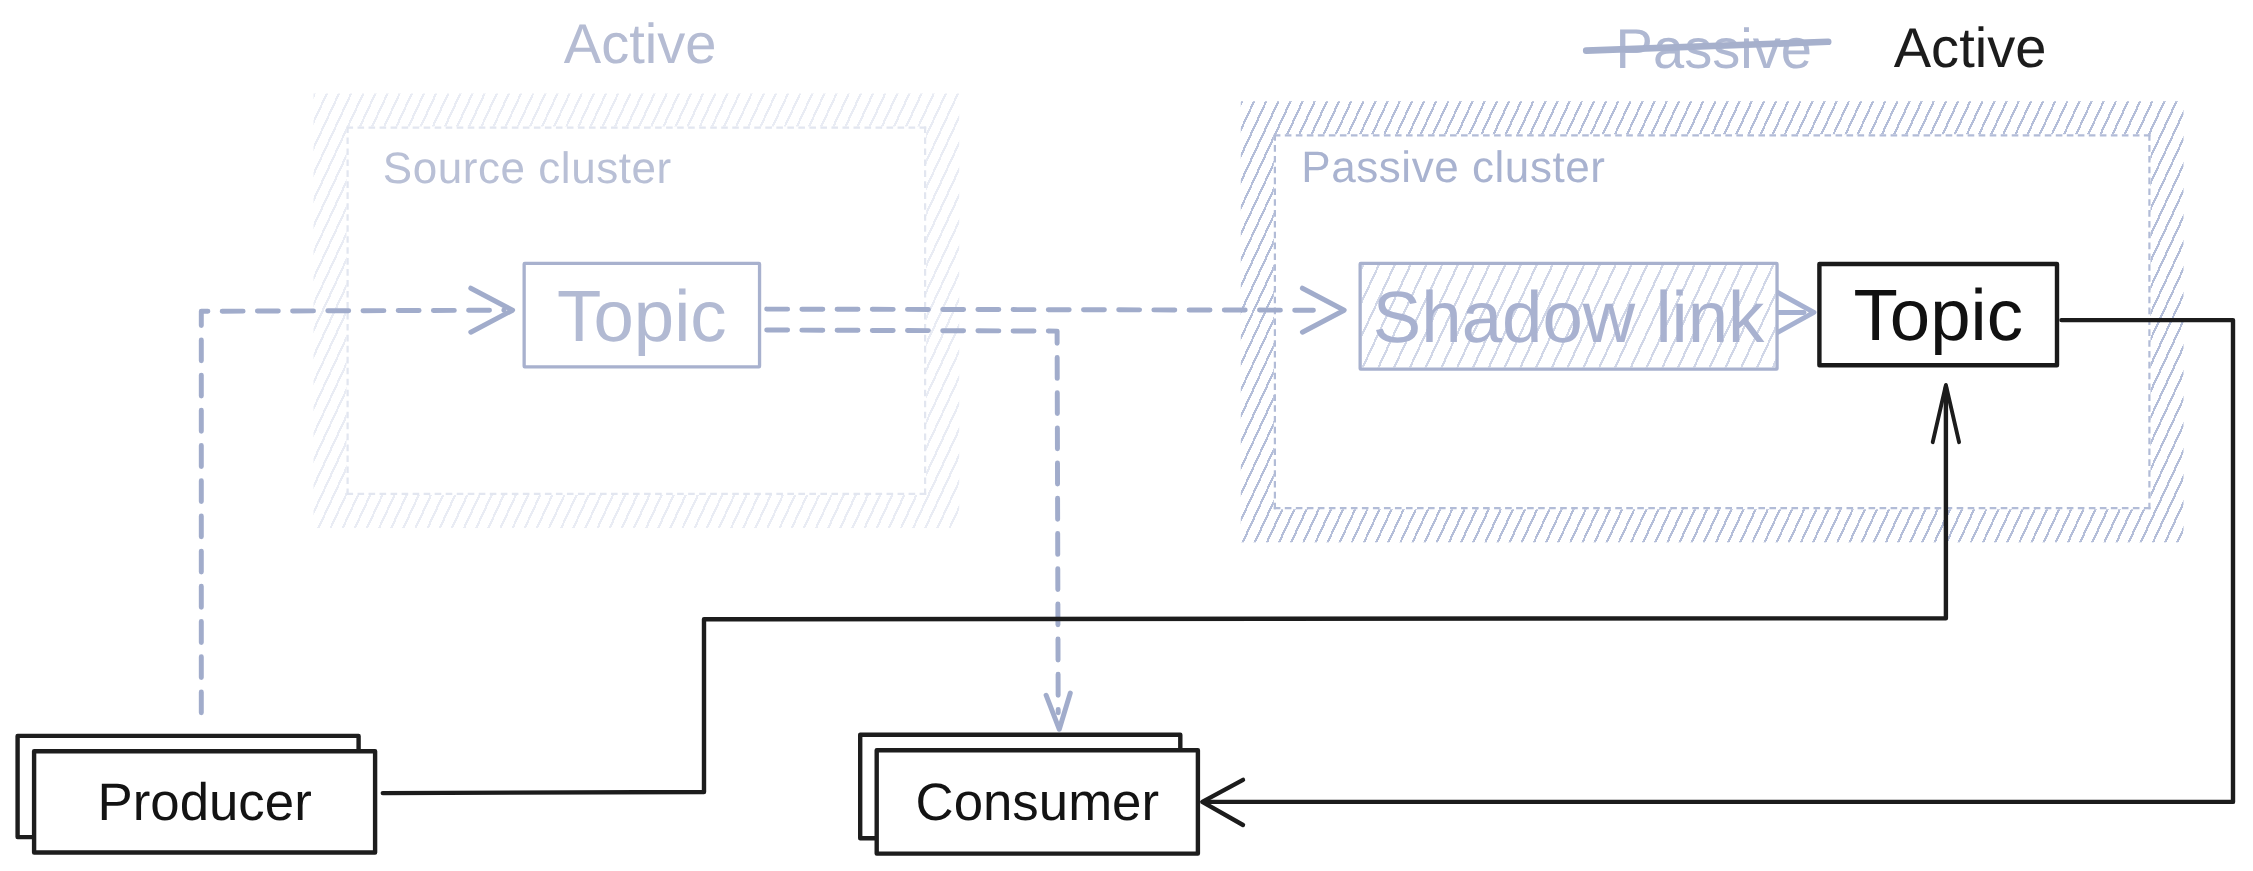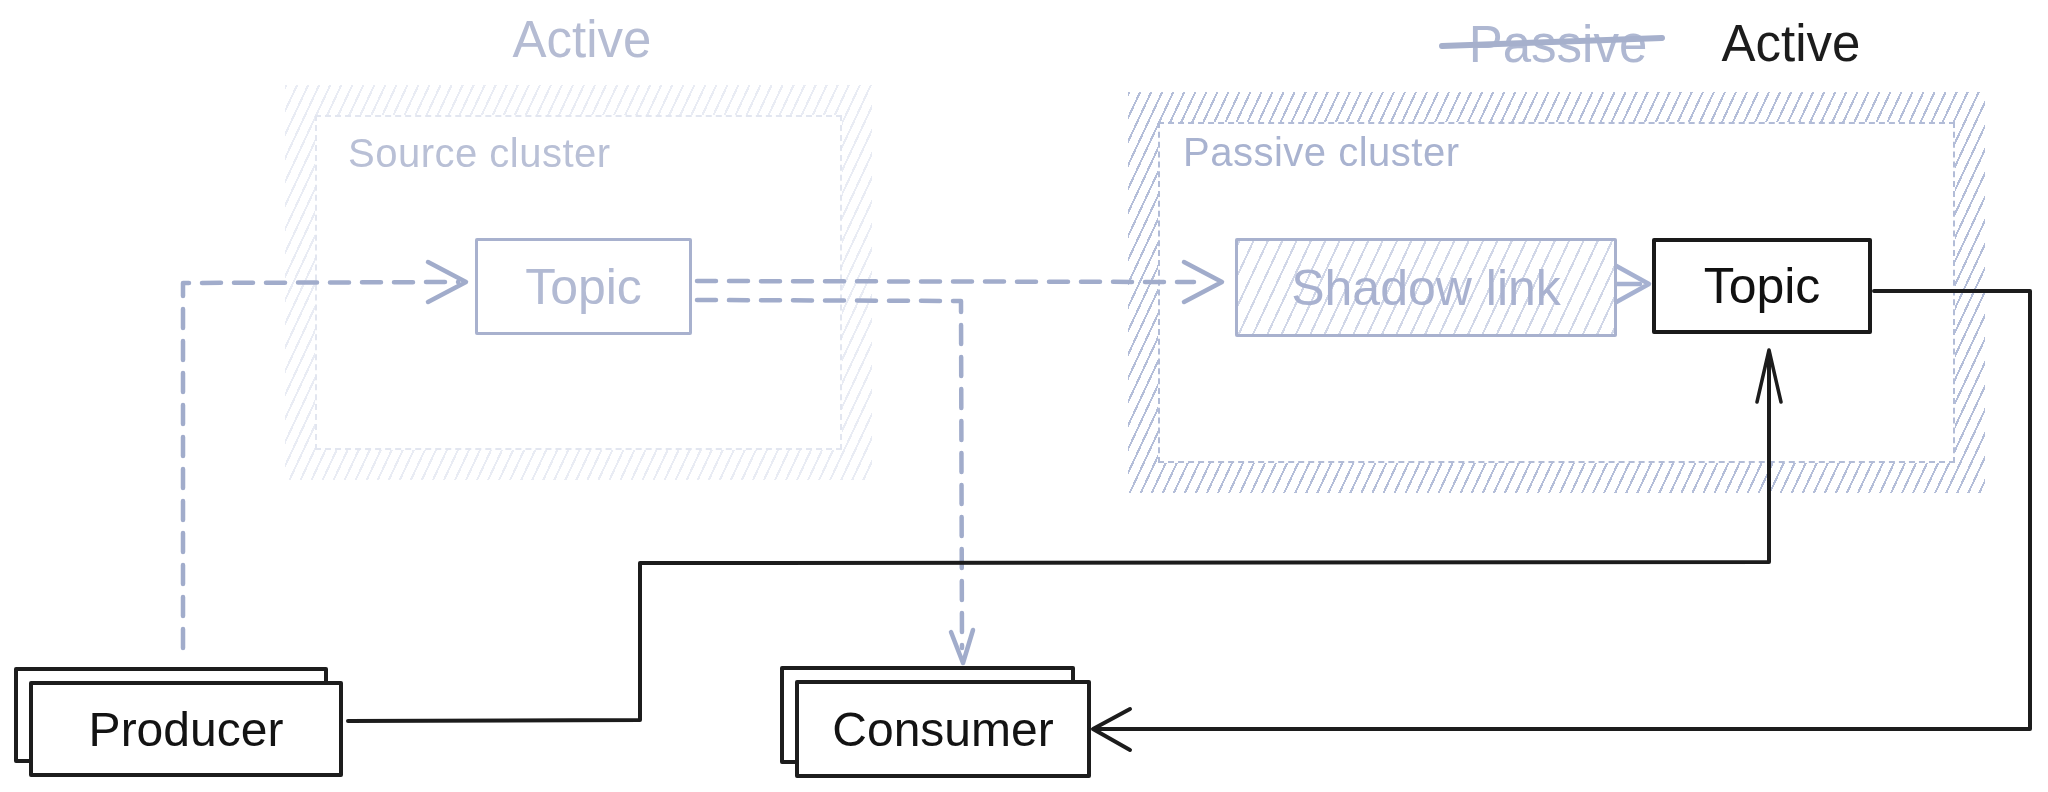--- a/index.html
+++ b/index.html
@@ -54,7 +54,7 @@
     display: flex;
     align-items: center;
     justify-content: center;
-    font-size: 50px;
+    font-size: 66px;
     white-space: nowrap;
     border-radius: 2px;
     box-sizing: border-box;

